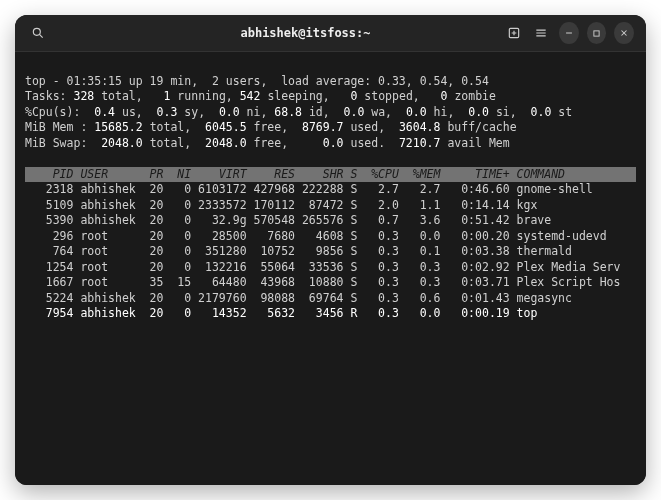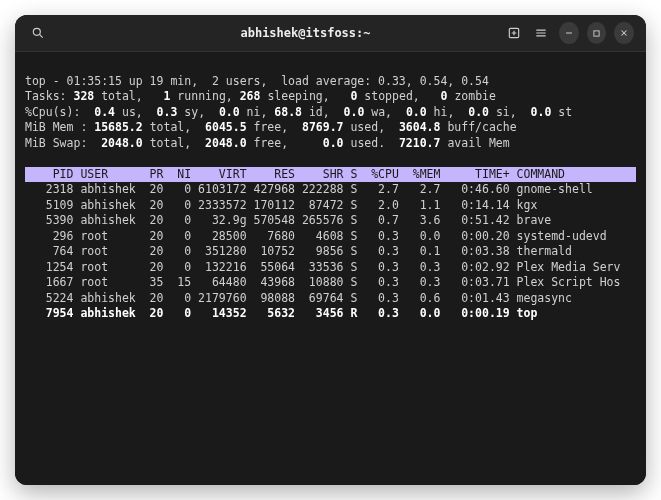--- a/index.html
+++ b/index.html
@@ -65,7 +65,7 @@
     display: inline-block;
     width: 100%;
   }
-  .bold { font-weight: bold; color: #fff; }
+  .bold { font-weight: normal; color: #fff; }
   .row { white-space: pre; }
   svg { display:block; }
 </style>

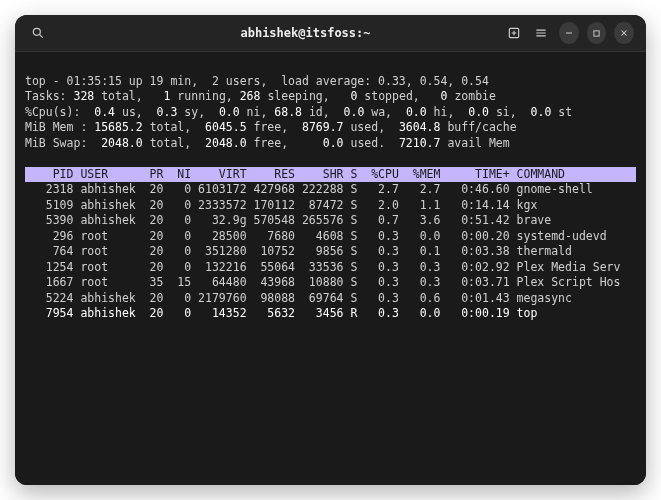--- a/index.html
+++ b/index.html
@@ -119,7 +119,7 @@
 
   <div class="terminal">
 <span class="row">top - 01:35:15 up 19 min,  2 users,  load average: 0.33, 0.54, 0.54</span>
-<span class="row">Tasks: <span class="bold">328</span> total,   <span class="bold">1</span> running, <span class="bold">268</span> sleeping,   <span class="bold">0</span> stopped,   <span class="bold">0</span> zombie</span>
+<span class="row">Tasks: <span class="bold">328</span> total,   <span class="bold">1</span> running, <span class="bold">542</span> sleeping,   <span class="bold">0</span> stopped,   <span class="bold">0</span> zombie</span>
 <span class="row">%Cpu(s):  <span class="bold">0.4</span> us,  <span class="bold">0.3</span> sy,  <span class="bold">0.0</span> ni, <span class="bold">68.8</span> id,  <span class="bold">0.0</span> wa,  <span class="bold">0.0</span> hi,  <span class="bold">0.0</span> si,  <span class="bold">0.0</span> st</span>
 <span class="row">MiB Mem : <span class="bold">15685.2</span> total,  <span class="bold">6045.5</span> free,  <span class="bold">8769.7</span> used,  <span class="bold">3604.8</span> buff/cache</span>
 <span class="row">MiB Swap:  <span class="bold">2048.0</span> total,  <span class="bold">2048.0</span> free,     <span class="bold">0.0</span> used.  <span class="bold">7210.7</span> avail Mem</span>

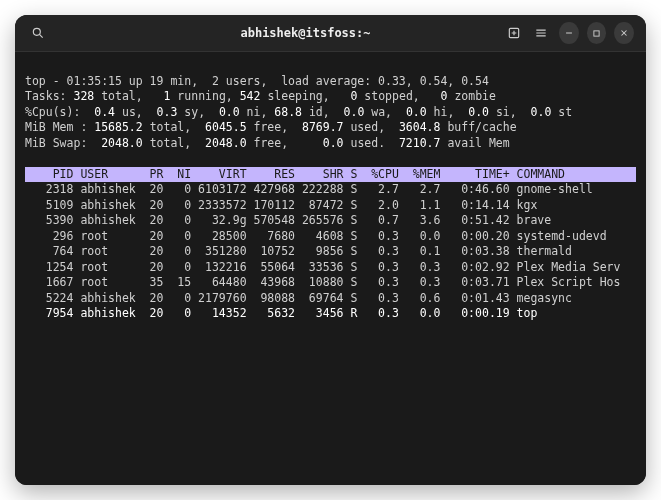--- a/index.html
+++ b/index.html
@@ -60,10 +60,11 @@
     overflow: hidden;
   }
   .hdr-row {
-    background: #c4b5fd;
+    background: #737373;
     color: #1a1a1a;
     display: inline-block;
     width: 100%;
+    font-style: italic;
   }
   .bold { font-weight: normal; color: #fff; }
   .row { white-space: pre; }

